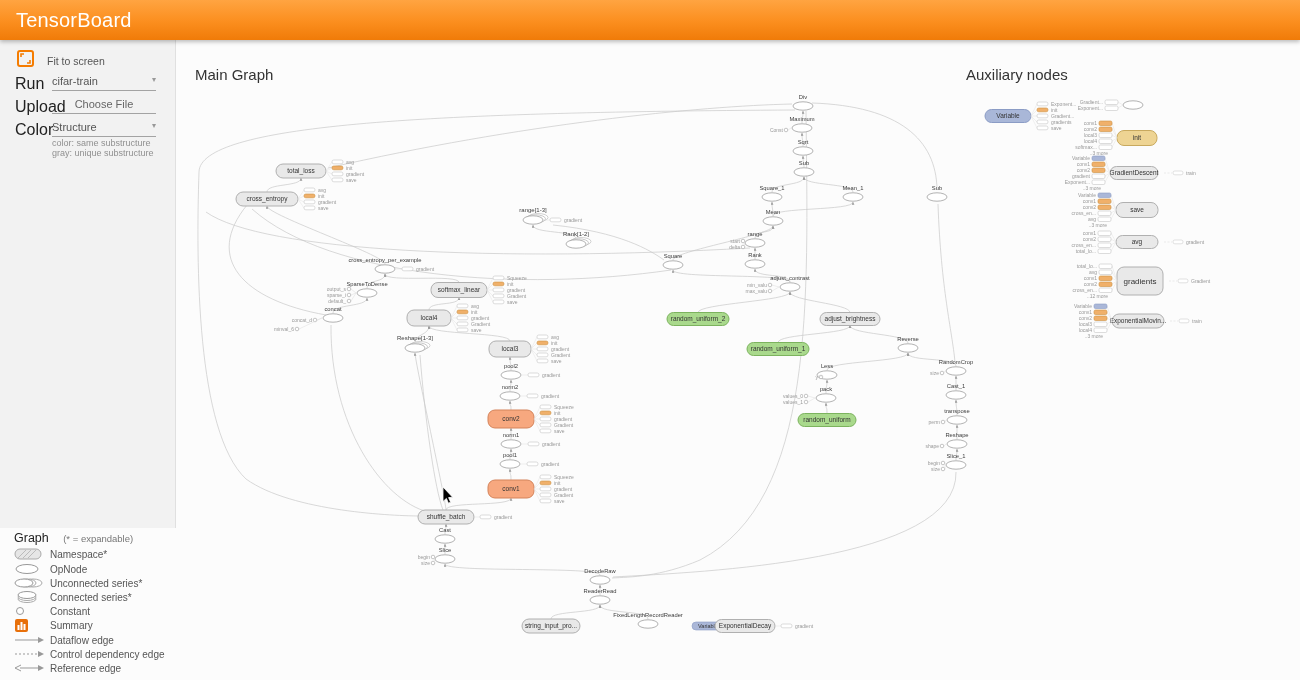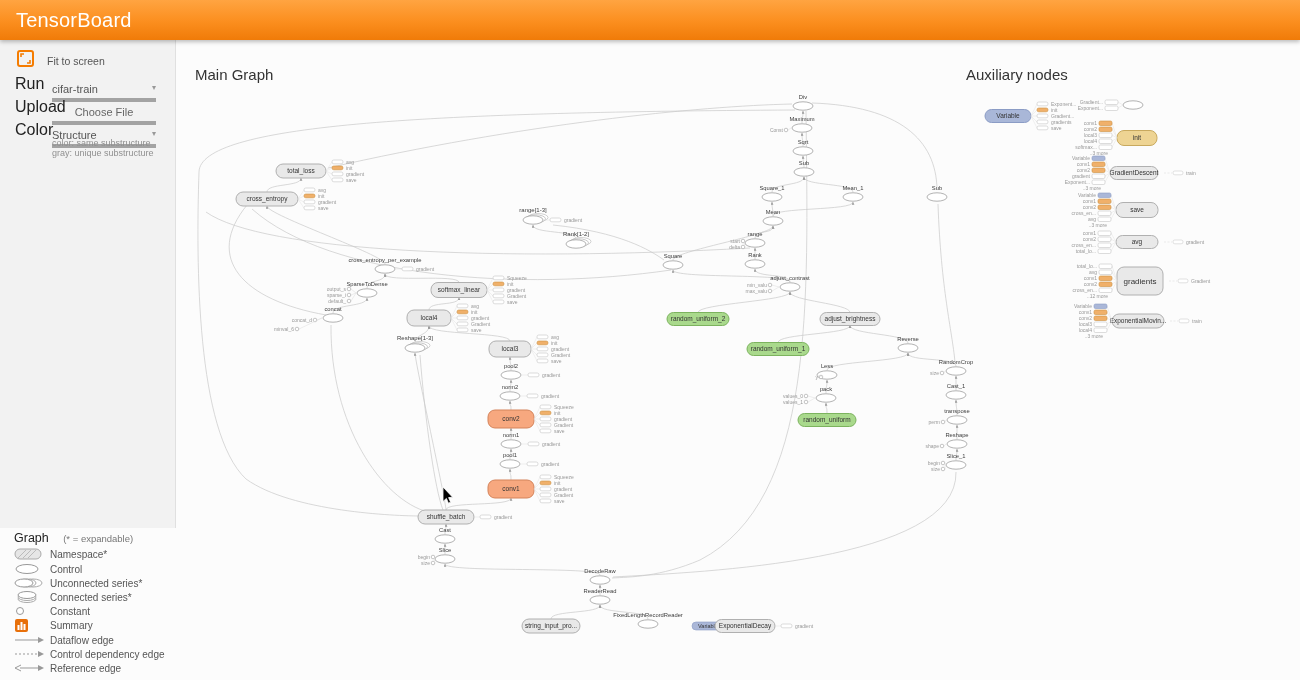--- a/index.html
+++ b/index.html
@@ -24,7 +24,7 @@
   .fit-label { font-size:10.5px; color:#555; }
   .ctl-label { position:absolute; left:15px; font-size:16px; color:#222; }
   .ctl-value { position:absolute; left:52px; width:104px; font-size:11px; color:#555;
-    border-bottom:4px solid #a3a3a3; padding-bottom:3px; cursor:pointer;margin-top:8px; }
+    border-bottom:1px solid #a3a3a3; padding-bottom:3px; cursor:pointer; }
   .ctl-value .caret { float:right; color:#999; font-size:8px; }
   .choose-file { text-align:center; color:#666; }
   .caption { position:absolute; left:52px; font-size:9px; color:#909090; line-height:11px; }

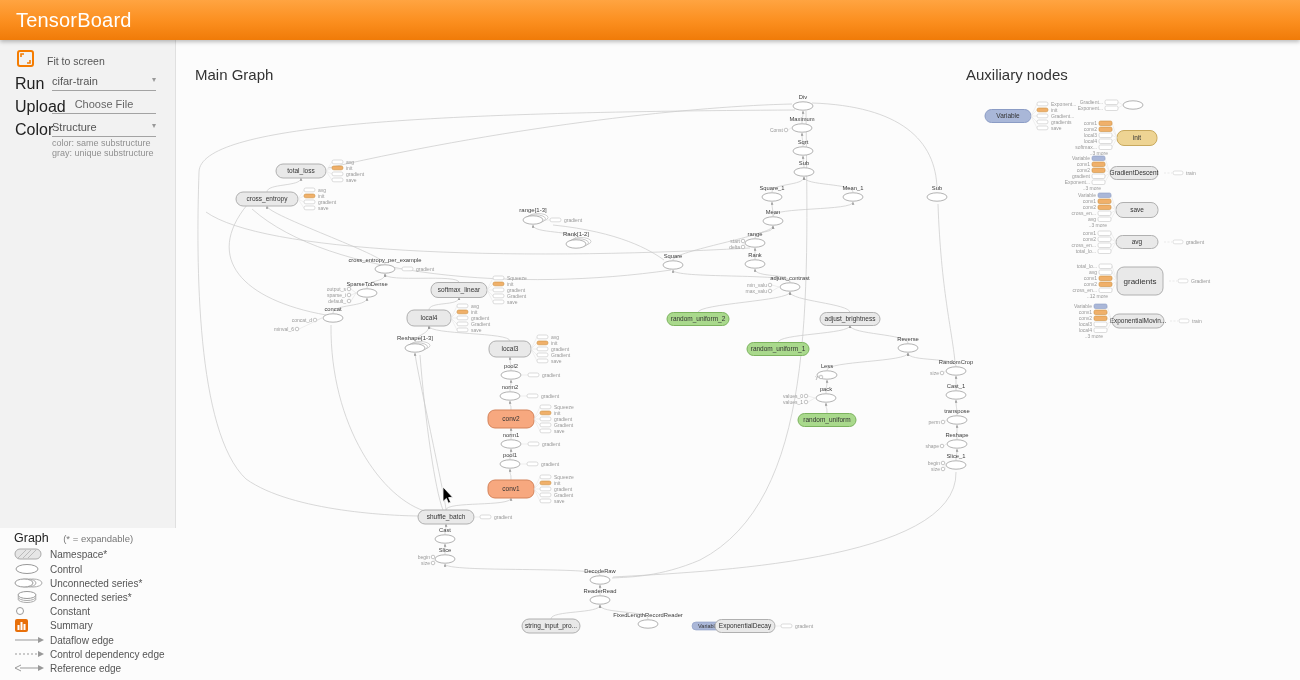--- a/index.html
+++ b/index.html
@@ -717,7 +717,7 @@
               <ellipse cx="13" cy="6" rx="11" ry="4.5" fill="#fff" stroke="#999"></ellipse>
             </svg>
         </span>
-        <span class="llabel">Control</span>
+        <span class="llabel">OpNode</span>
       </div>
       <div class="legend-item" style="top:48px;">
         <span class="licon">

